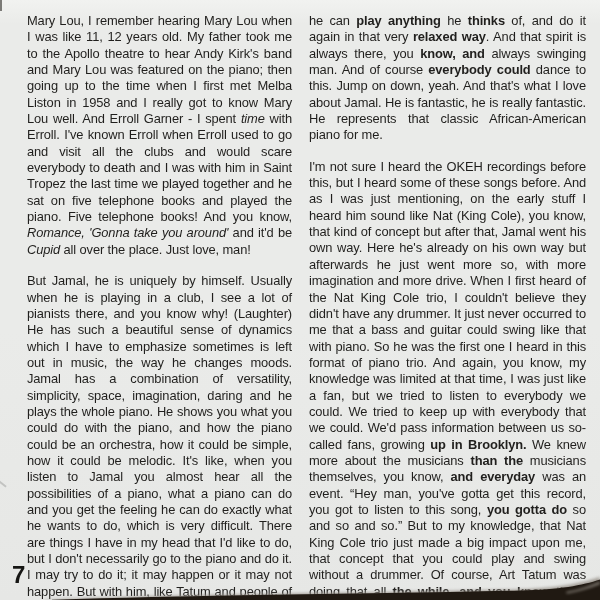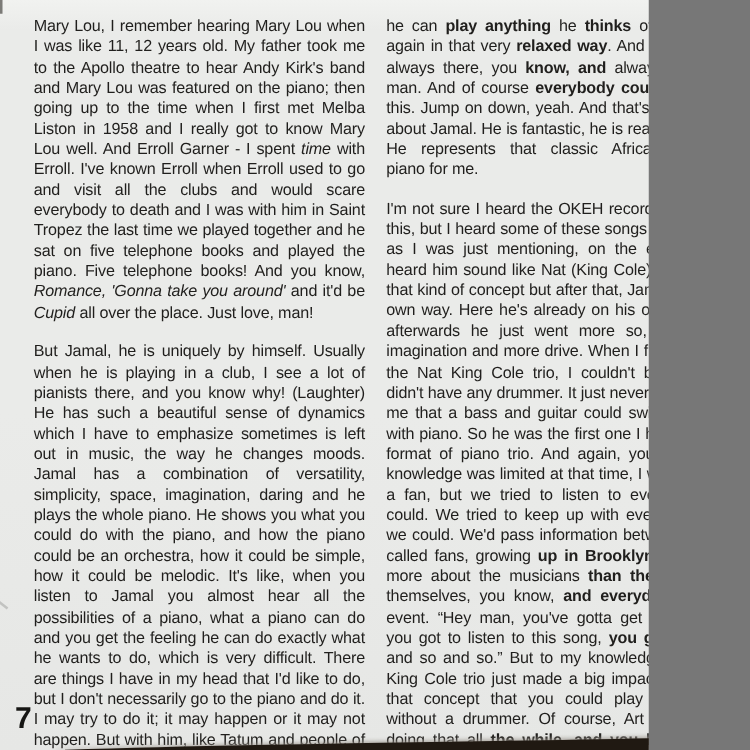--- a/index.html
+++ b/index.html
@@ -11,7 +11,7 @@
   }
   .page {
     position: relative;
-    width: 519px; height: 600px;
+    width: 600px; height: 600px;
     background: linear-gradient(180deg, #f1f2f0 0%, var(--paper) 4%, var(--paper) 55%, #e6e7e5 100%);
     overflow: hidden;
   }

